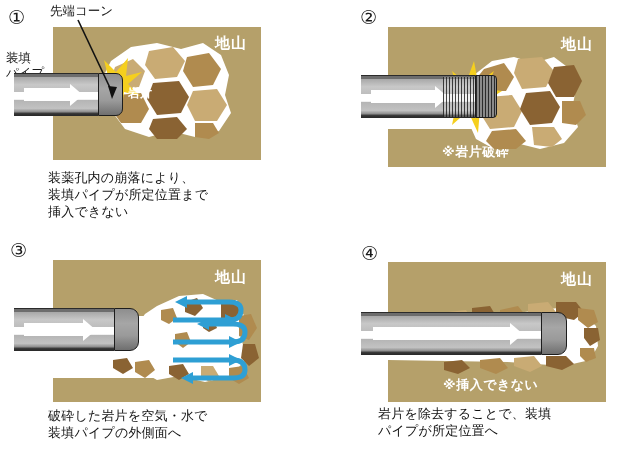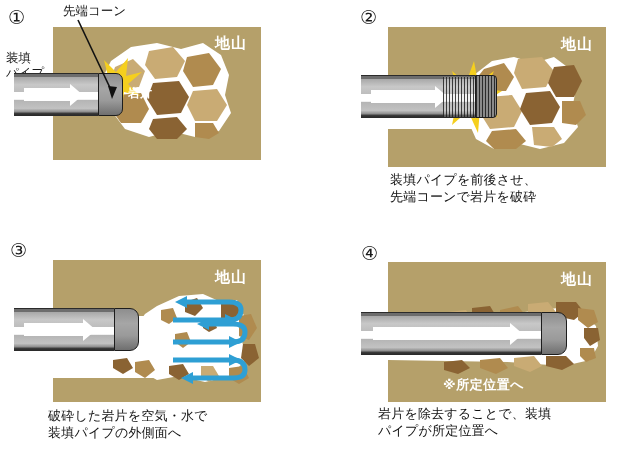--- a/index.html
+++ b/index.html
@@ -152,7 +152,7 @@
 
   <div class="step-number" style="left:8px; top:8px;">①</div>
 
-  <div class="callout" style="left:50px; top:3px;margin-left:13px;">先端コーン</div>
+  <div class="callout" style="left:50px; top:3px;">先端コーン</div>
 
   <svg class="leader" style="left:0; top:0; width:311px; height:227px;">
     <line x1="78" y1="20" x2="112" y2="92" stroke="#111111" stroke-width="1.6"></line>

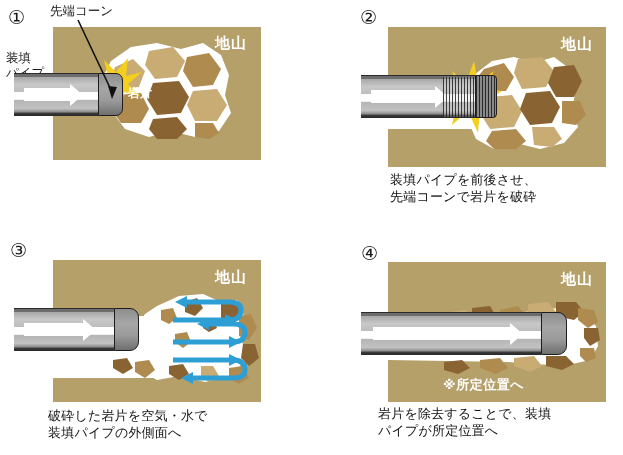--- a/index.html
+++ b/index.html
@@ -240,6 +240,7 @@
                              background:repeating-linear-gradient(to right,#2b2b2b 0px,#2b2b2b 1px,#8a8a8a 1px,#8a8a8a 3px);"></div>
   </div>
 
+  <div class="note-label" style="left:130px; top:143px;">※岩片破砕</div>
 
   <div class="caption" style="left:78px; top:172px;">装填パイプを前後させ、
 先端コーンで岩片を破砕</div>

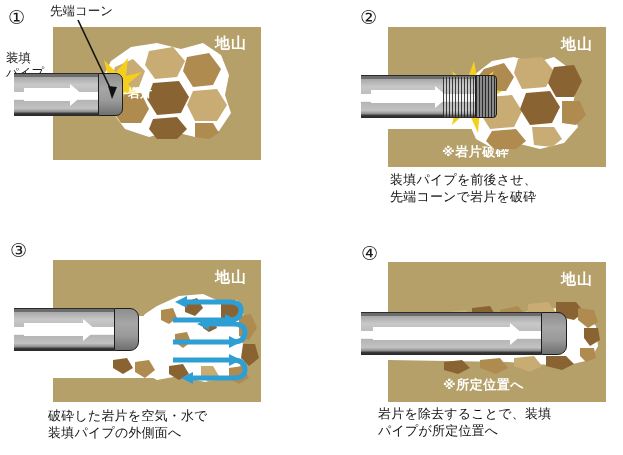--- a/index.html
+++ b/index.html
@@ -198,6 +198,9 @@
   </div>
 
 
+  <div class="caption" style="left:48px; top:170px;">装薬孔内の崩落により、
+装填パイプが所定位置まで
+挿入できない</div>
 </div>
 
 <div class="panel" id="panel-2">

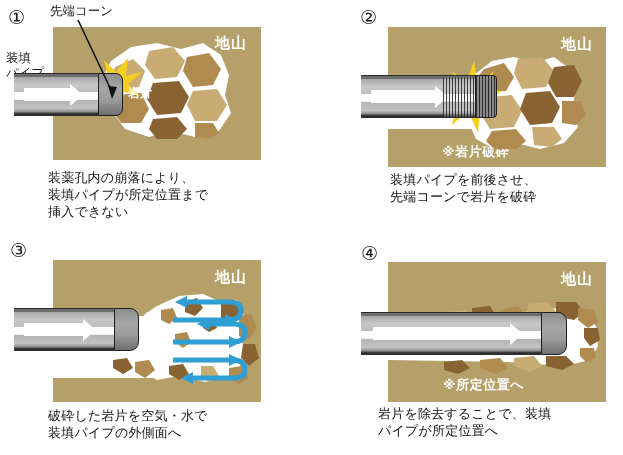--- a/index.html
+++ b/index.html
@@ -245,8 +245,6 @@
 
   <div class="note-label" style="left:130px; top:143px;">※岩片破砕</div>
 
-  <div class="caption" style="left:78px; top:172px;">装填パイプを前後させ、
-先端コーンで岩片を破砕</div>
 </div>
 
 <div class="panel" id="panel-3">

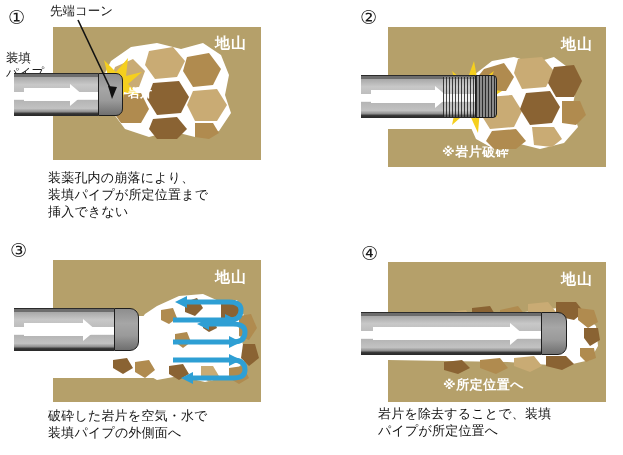--- a/index.html
+++ b/index.html
@@ -347,7 +347,7 @@
     <div class="cone" style="left:180px; top:0; width:26px; height:43px; border-radius:0 9px 9px 0;"></div>
   </div>
 
-  <div class="note-label" style="left:131px; top:148px;">※所定位置へ</div>
+  <div class="note-label" style="left:131px; top:148px;">※挿入できない</div>
 
   <div class="caption" style="left:66px; top:178px;">岩片を除去することで、装填
 パイプが所定位置へ</div>

